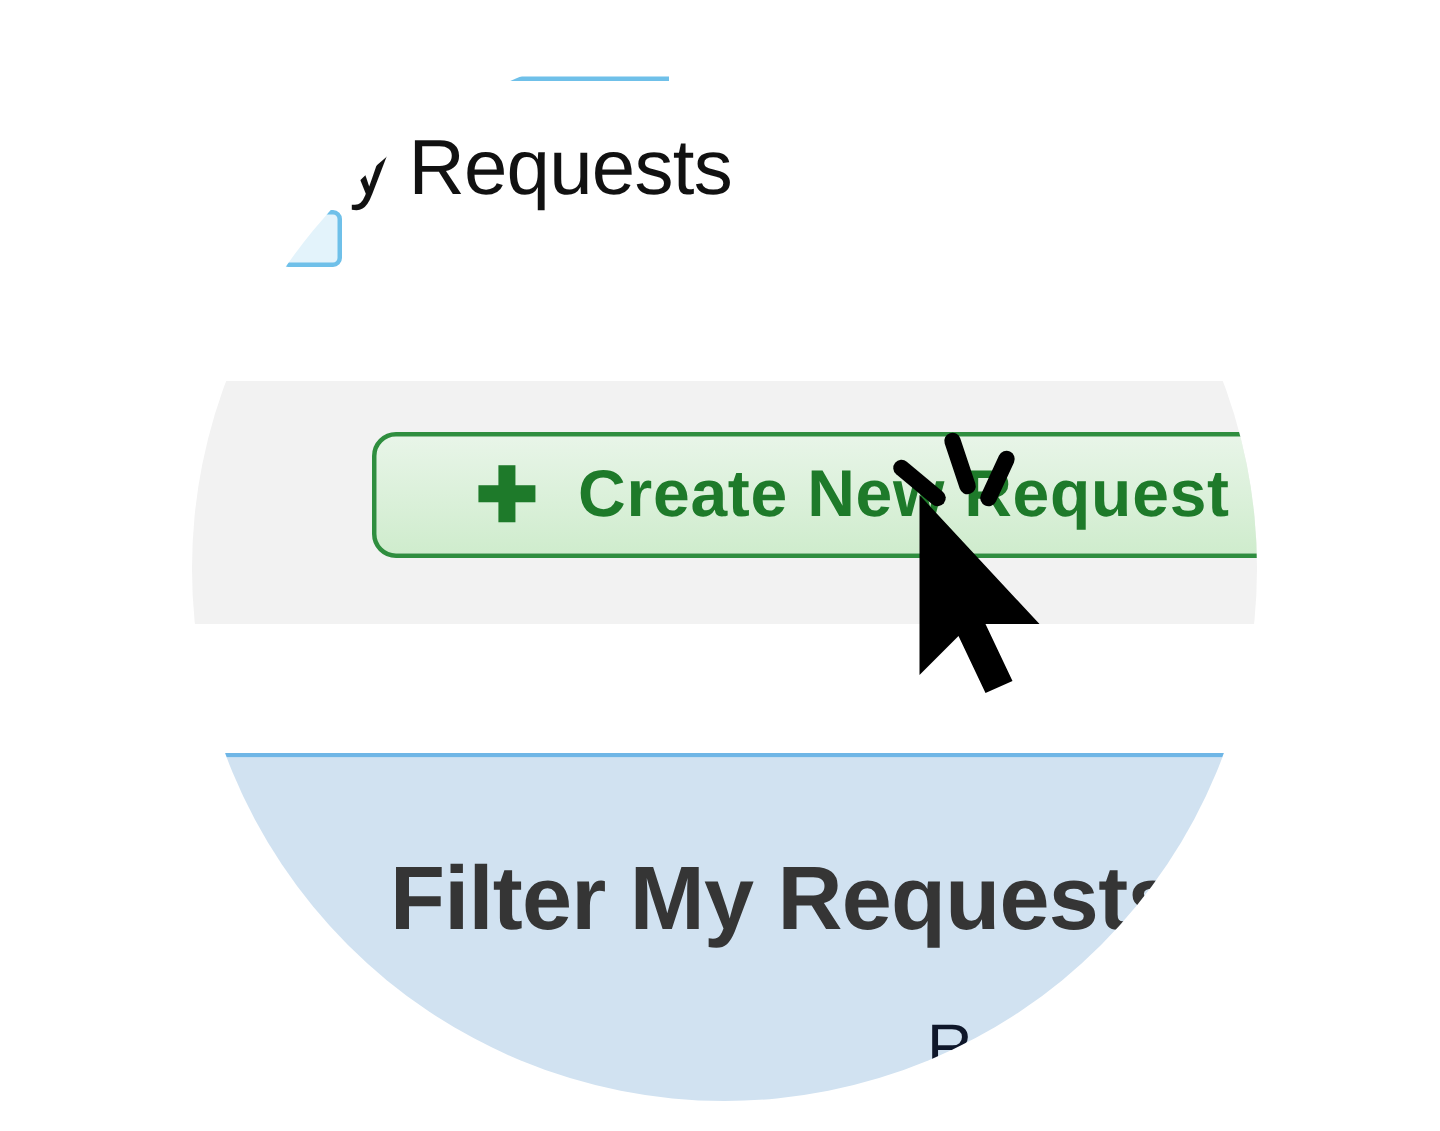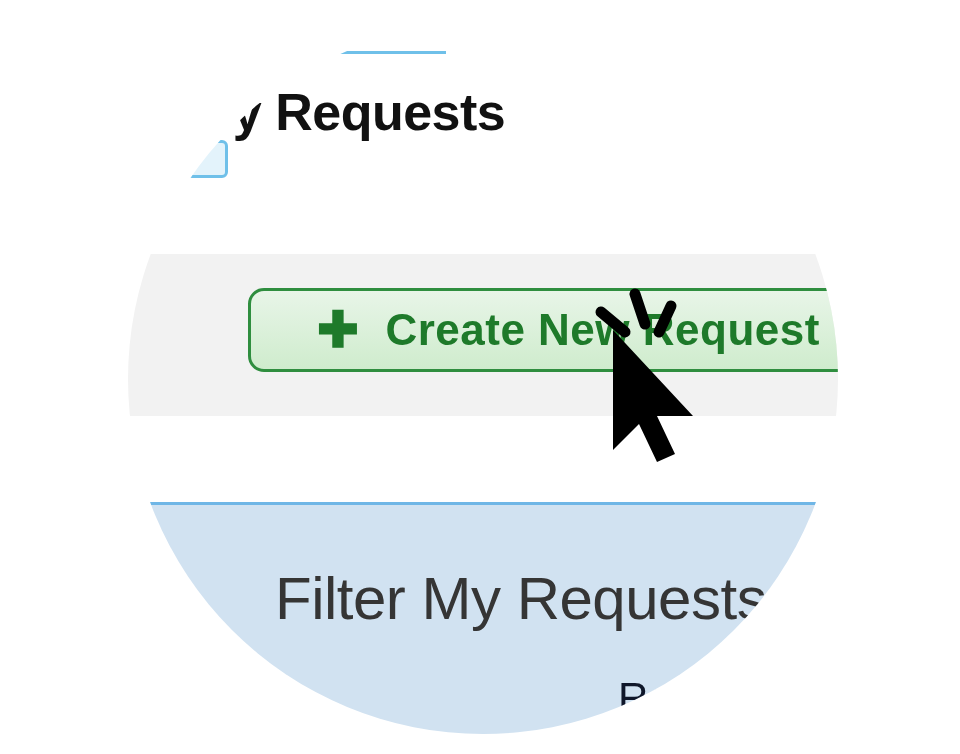--- a/index.html
+++ b/index.html
@@ -76,7 +76,7 @@
       top: 58px;
       left: 262px;
       font-size: 52px;
-      font-weight: bold;
+      font-weight: normal;
       color: #111;
       letter-spacing: -0.5px;
     }

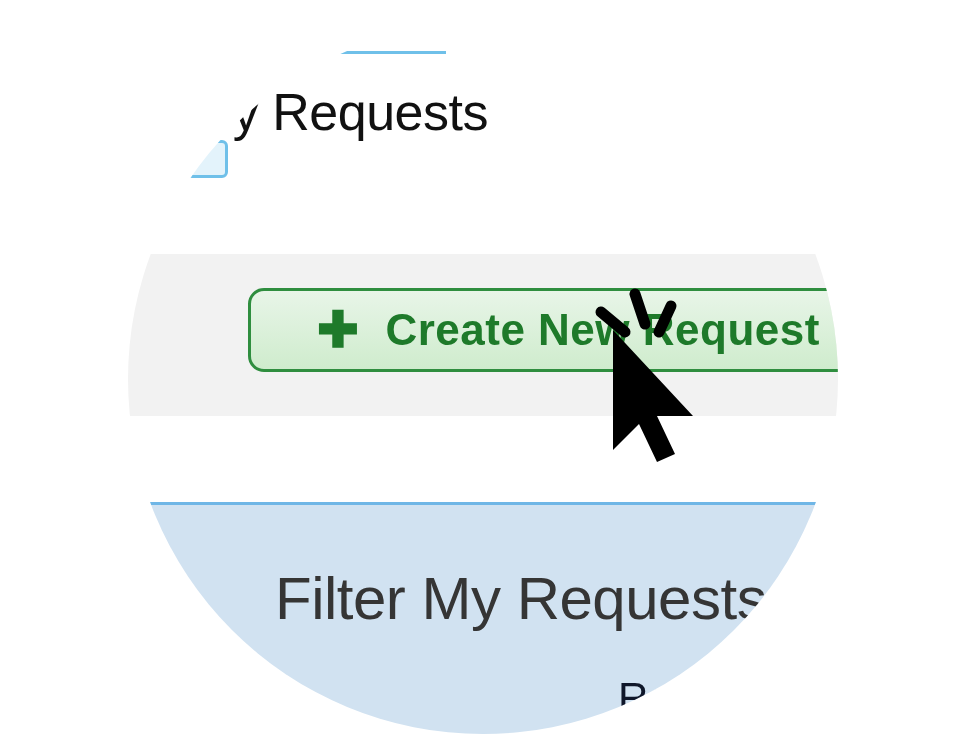--- a/index.html
+++ b/index.html
@@ -139,9 +139,9 @@
     .filter-title {
       position: absolute;
       top: 540px;
-      left: 347px;
+      left: 332px;
       font-size: 60px;
-      font-weight: 400;
+      font-weight: 700;
       color: #353535;
       letter-spacing: -0.5px;
     }

